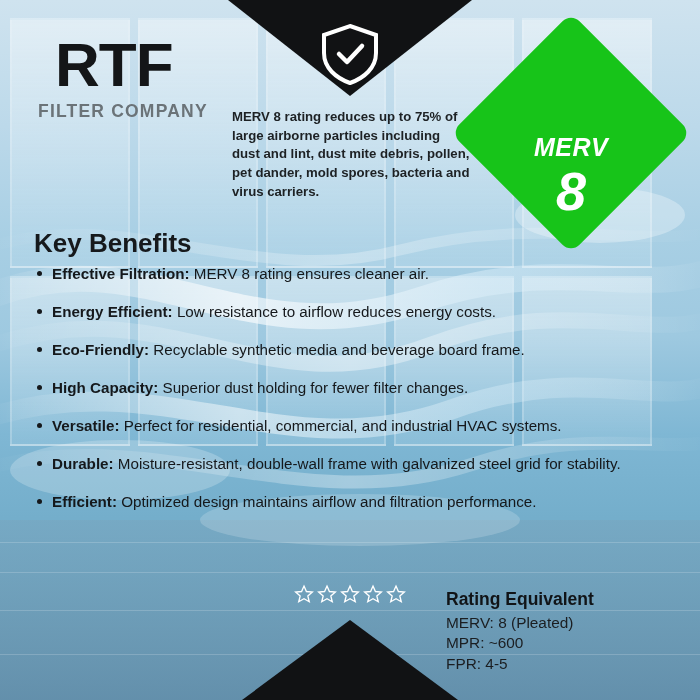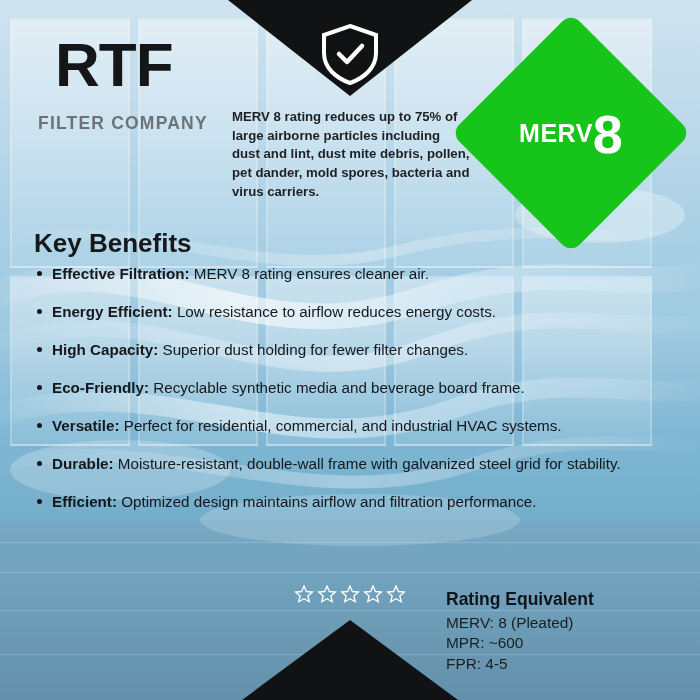--- a/index.html
+++ b/index.html
@@ -61,7 +61,7 @@
     color:#141618; line-height: .95; font-family:"Liberation Sans", sans-serif;margin-left:17px;
   }
   .logo-sub {
-    margin-top: 18px;
+    margin-top: 6px;
     font-size: 17.5px; letter-spacing: 1.2px; font-weight:600;
     color:#6b7378;
   }

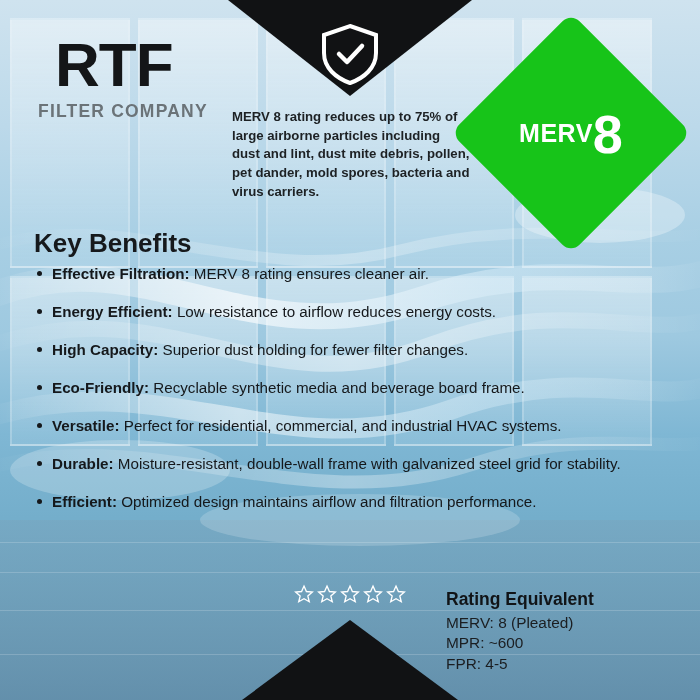--- a/index.html
+++ b/index.html
@@ -85,8 +85,9 @@
   }
   .diamond-inner {
     position:absolute; left:486px; top:48px; width:170px; height:170px;
-    display:flex; flex-direction:row; align-items:center; justify-content:center;
+    display:flex; flex-direction:column; align-items:center; justify-content:flex-end;
     color:#fff;
+    font-style:italic;
   }
   .diamond-label { font-size: 25px; font-weight:700; letter-spacing:.5px; }
   .diamond-num { font-size: 54px; font-weight:800; line-height:1; margin-top:2px; }

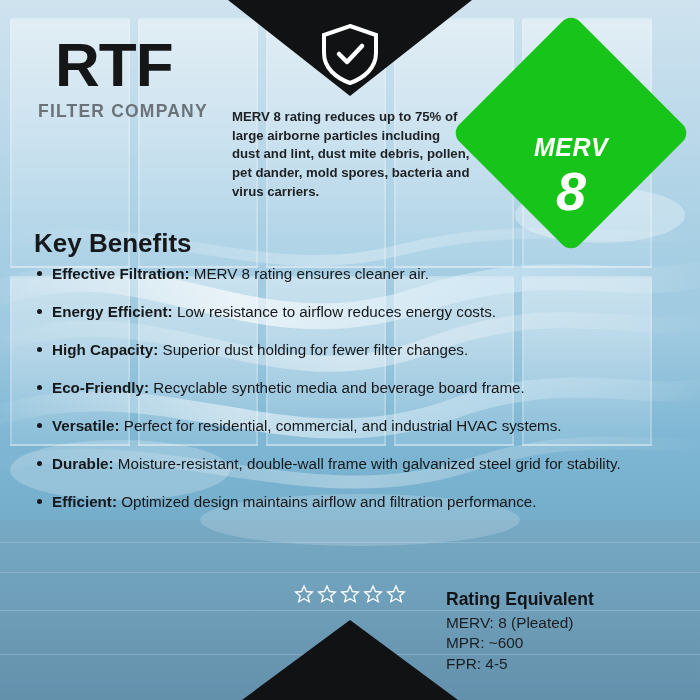--- a/index.html
+++ b/index.html
@@ -216,10 +216,10 @@
       <b>Energy Efficient:</b><span> Low resistance to airflow reduces energy costs.</span>
     </li>
     <li class="kb-item">
+      <b>Eco-Friendly:</b><span> Recyclable synthetic media and beverage board frame.</span>
+    </li>
+    <li class="kb-item">
       <b>High Capacity:</b><span> Superior dust holding for fewer filter changes.</span>
-    </li>
-    <li class="kb-item">
-      <b>Eco-Friendly:</b><span> Recyclable synthetic media and beverage board frame.</span>
     </li>
     <li class="kb-item">
       <b>Versatile:</b><span> Perfect for residential, commercial, and industrial HVAC systems.</span>

